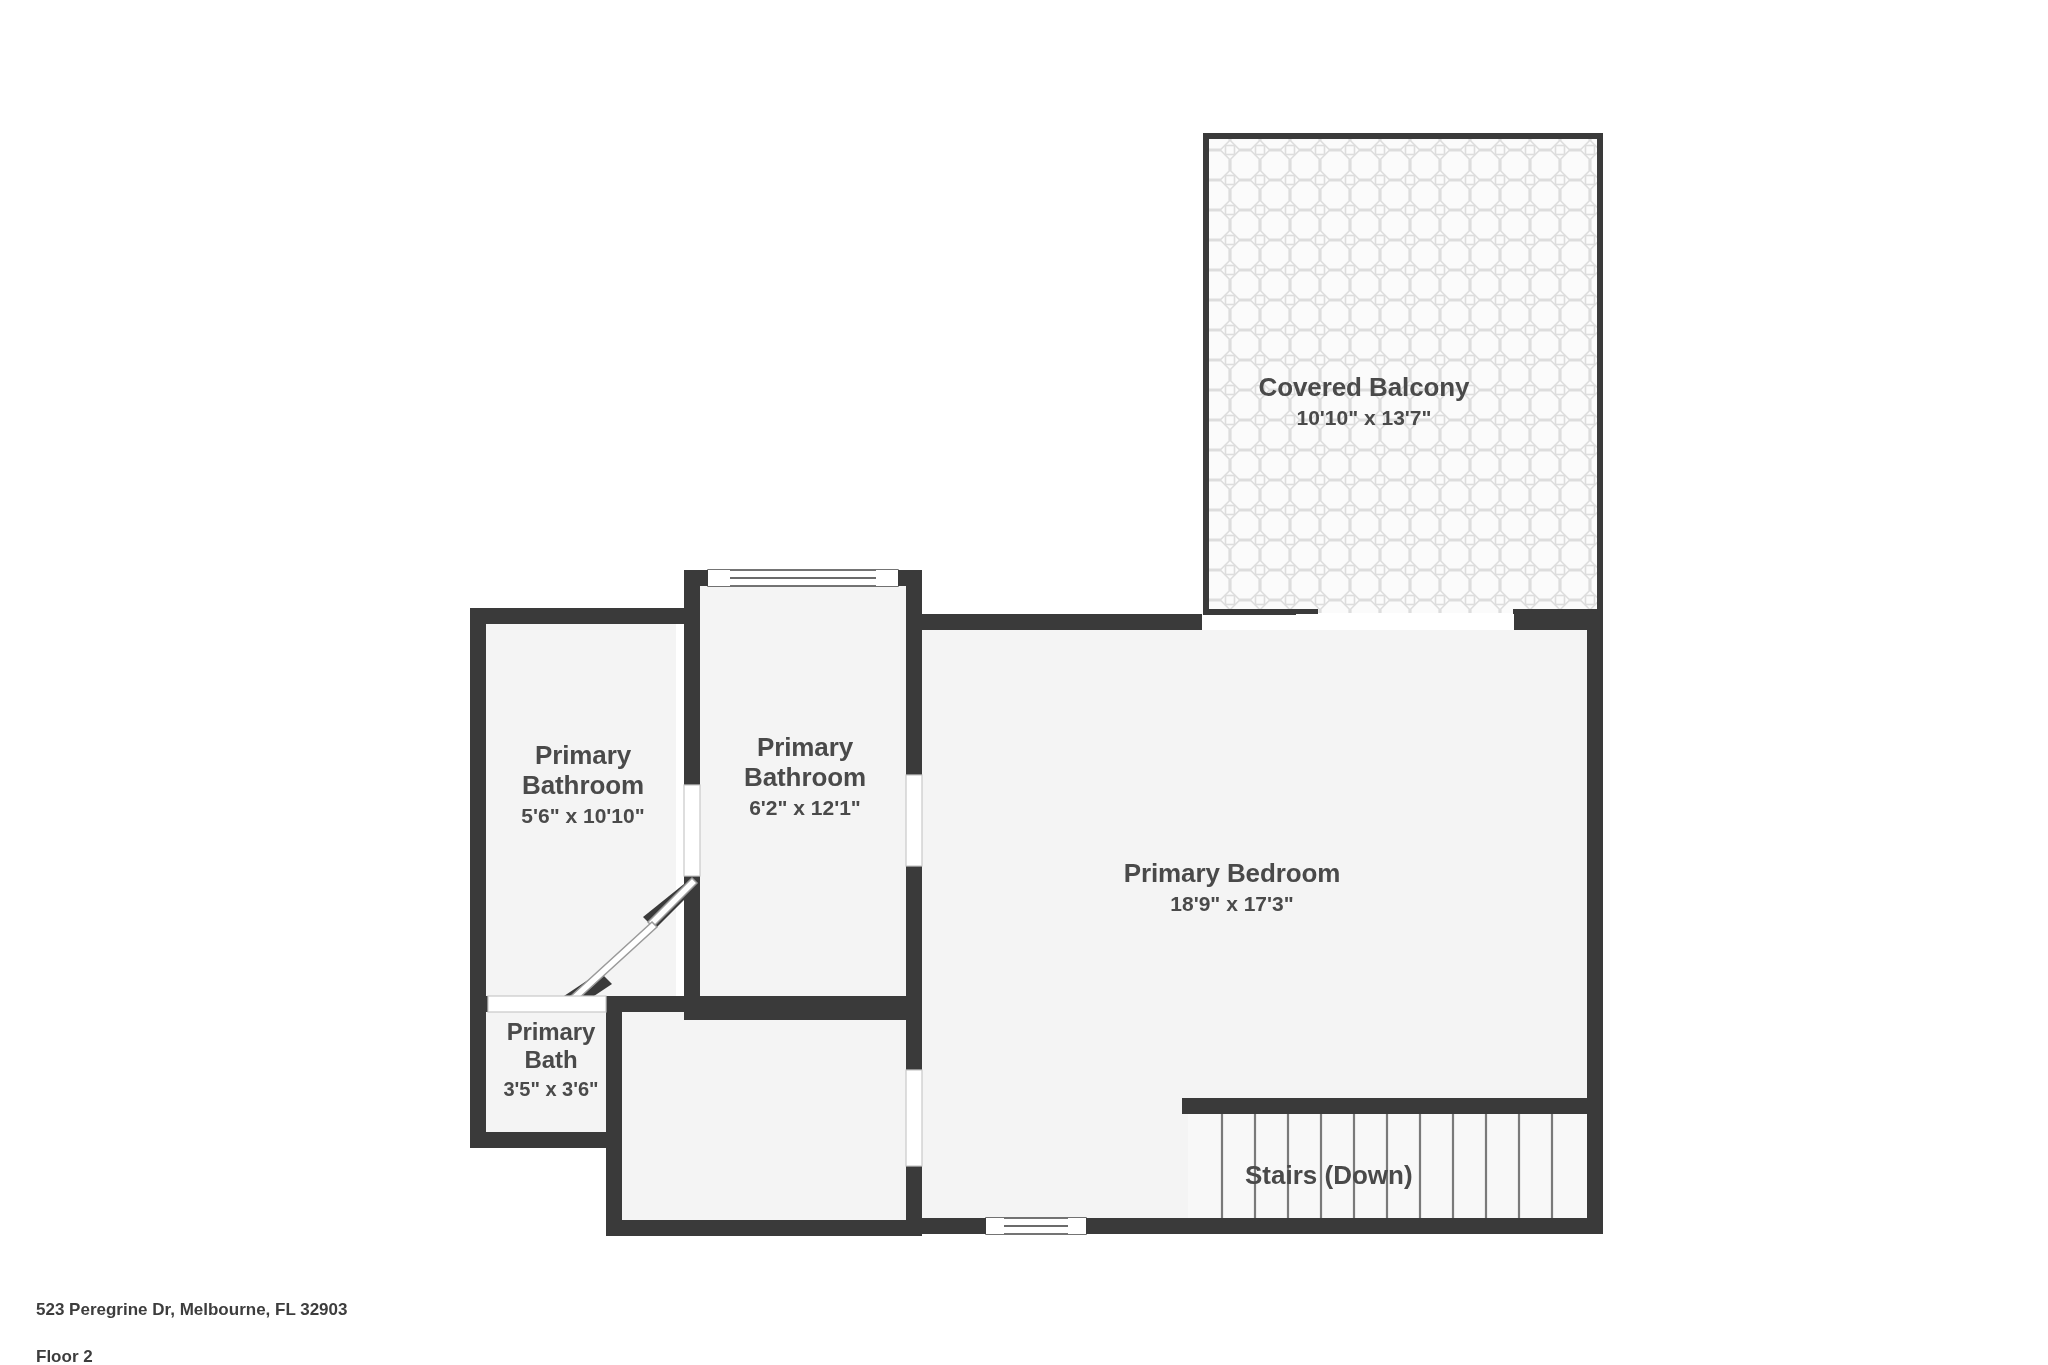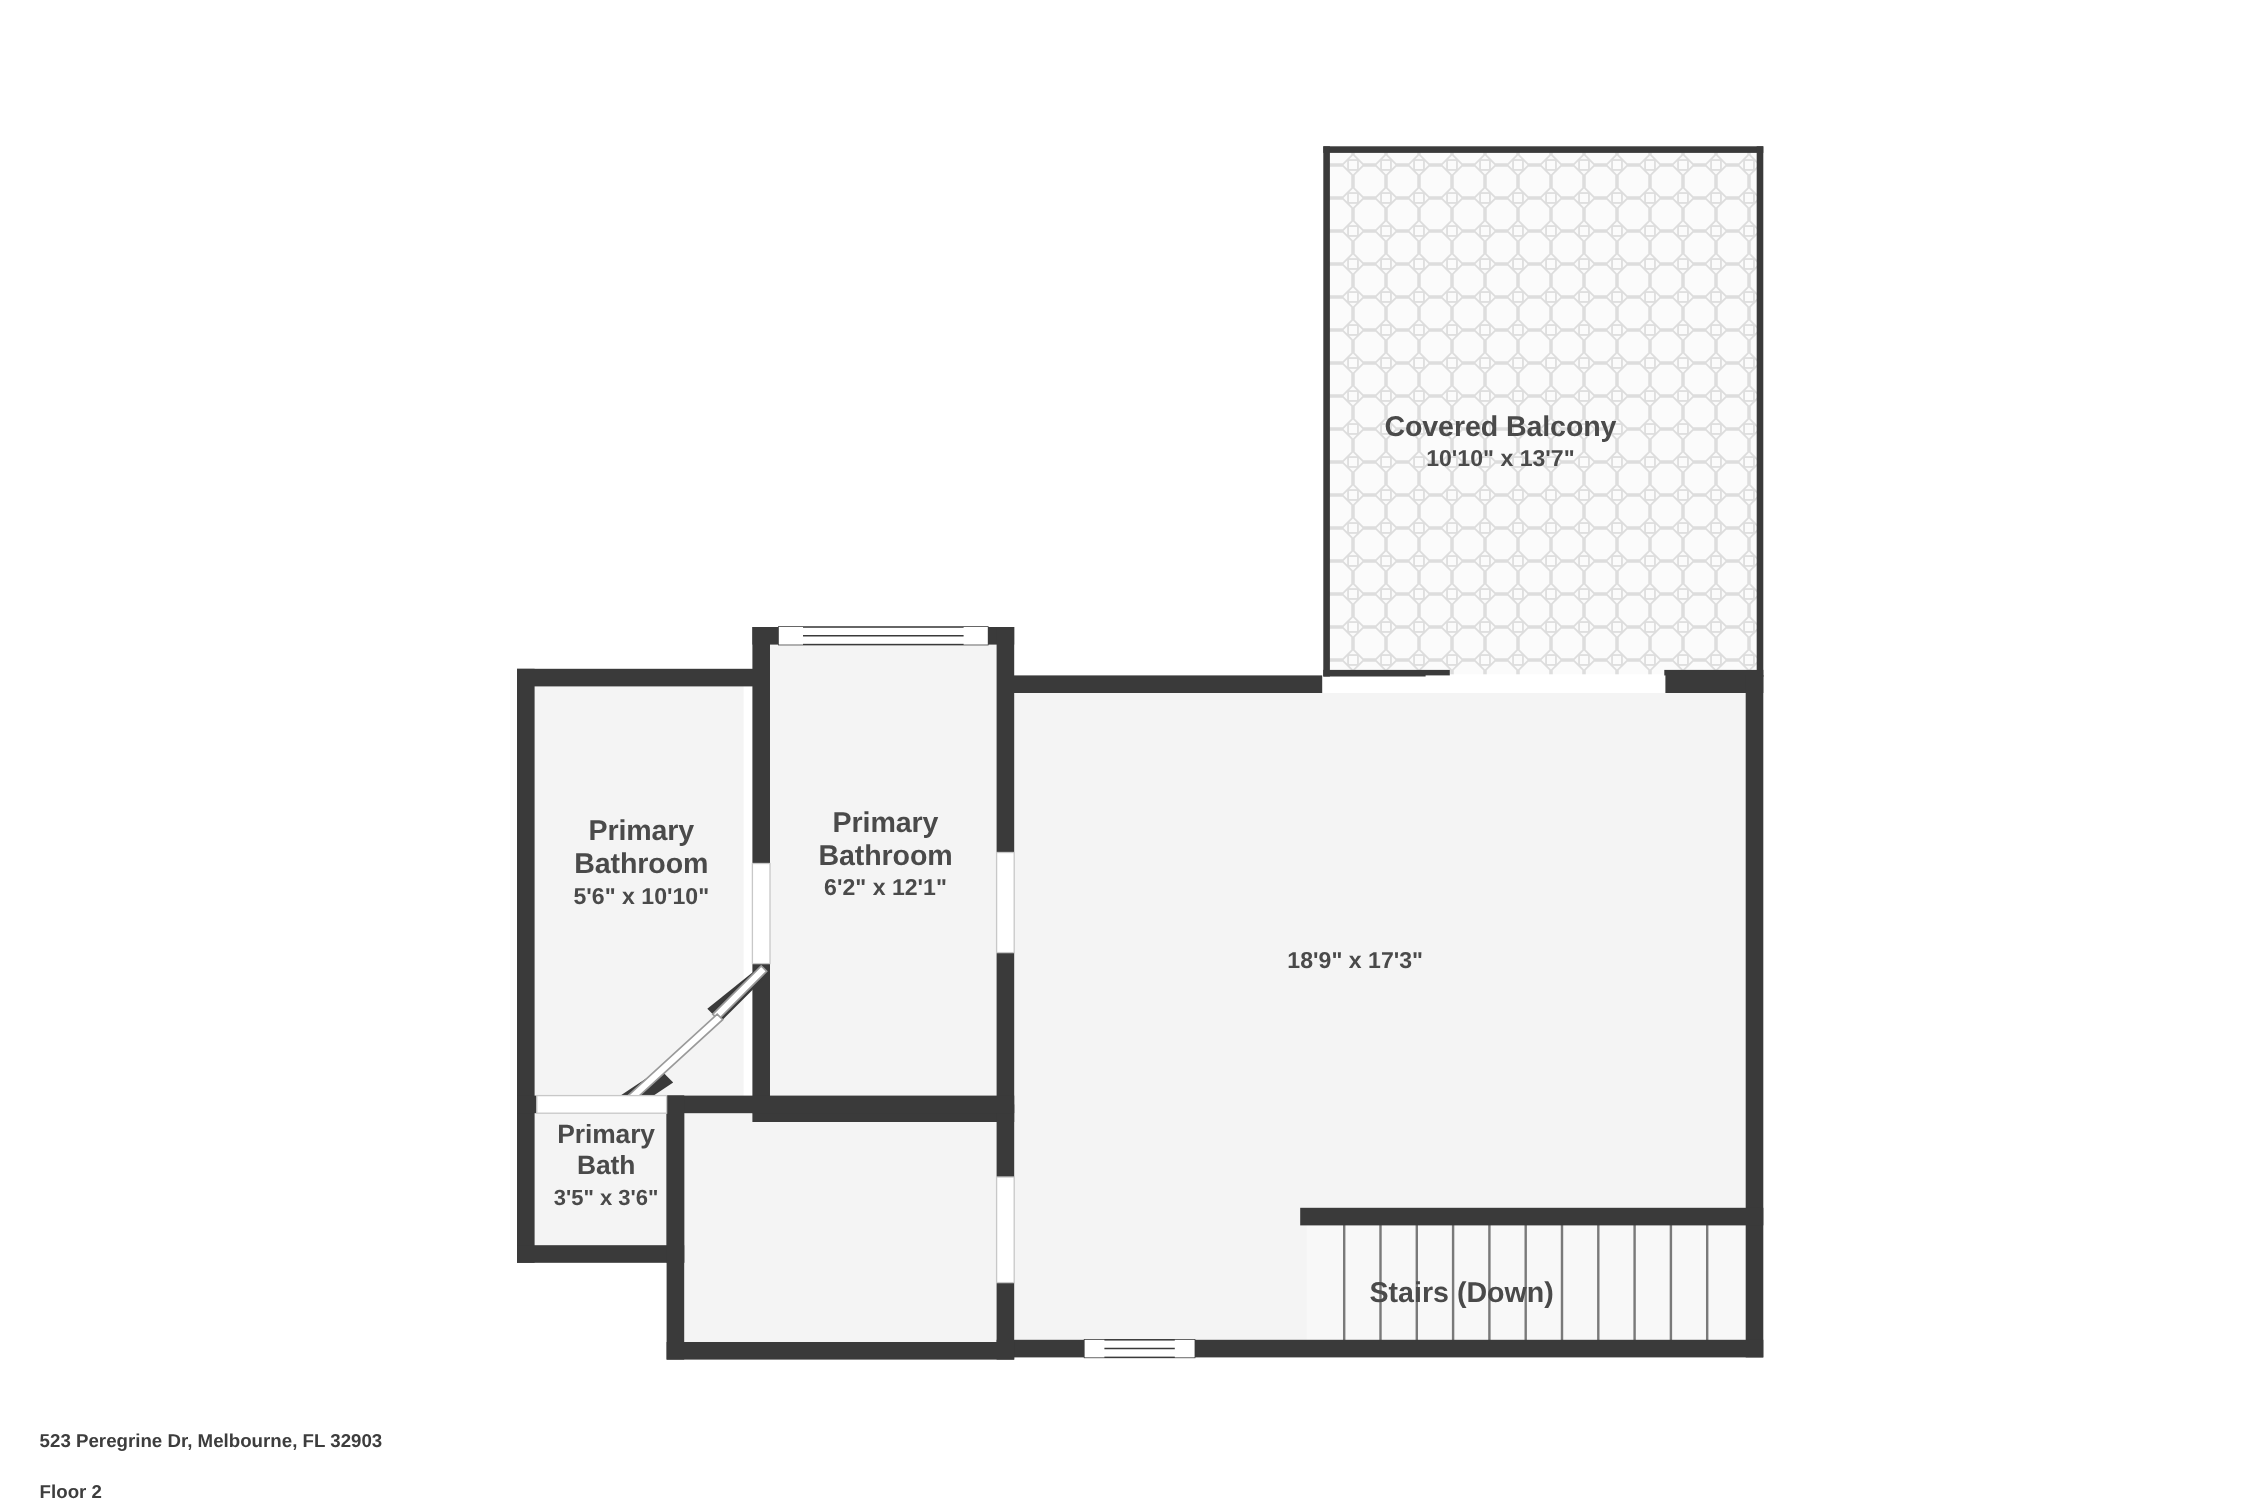--- a/index.html
+++ b/index.html
@@ -261,6 +261,7 @@
   </div>
 
   <div class="room-label" style="left:1032px; top:858px; width:400px;">
+    <div class="rl-name">Primary Bedroom</div>
     <div class="rl-dims">18'9" x 17'3"</div>
   </div>
 

